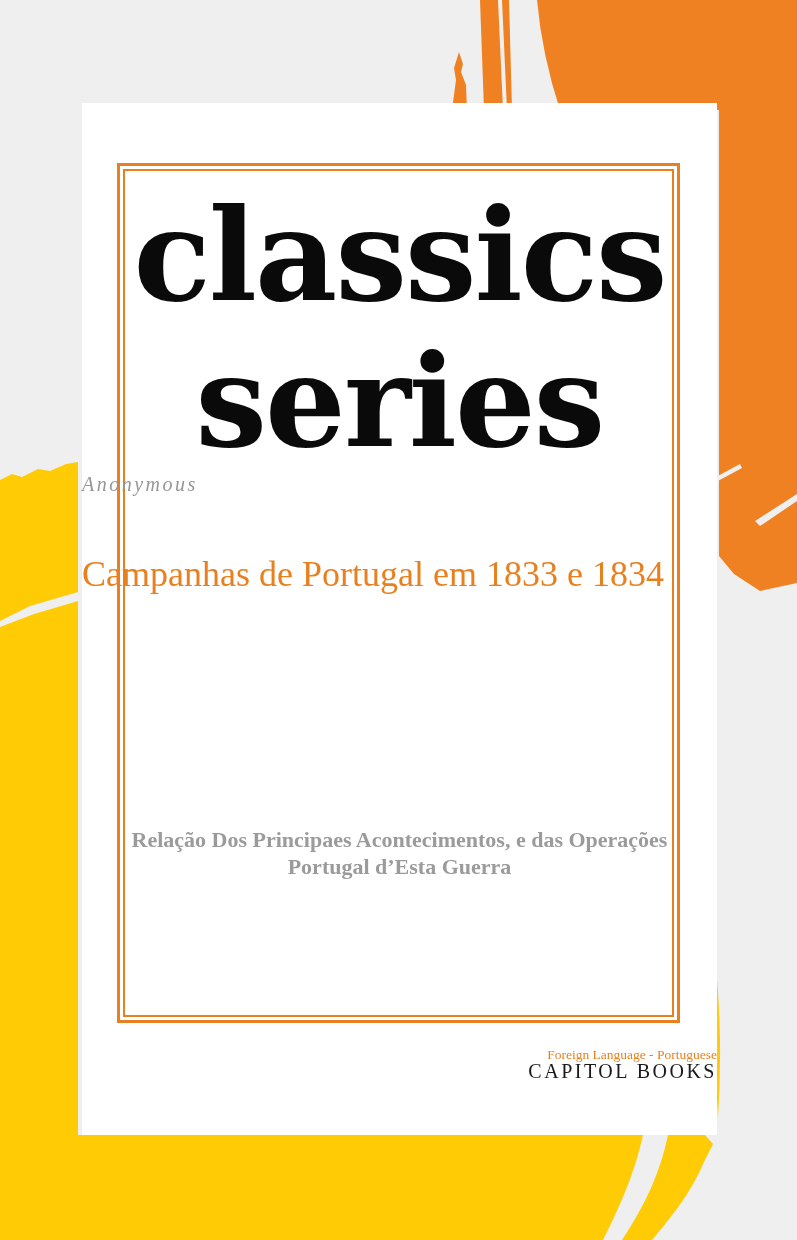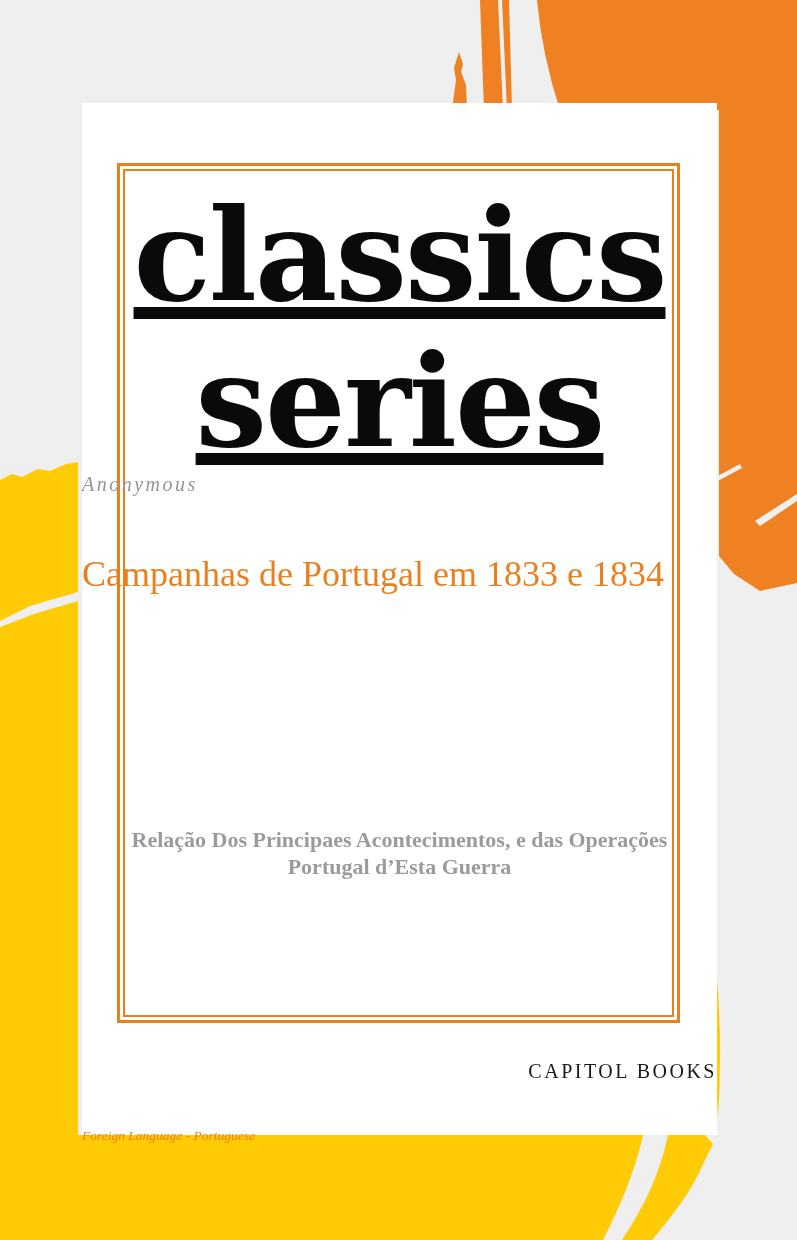--- a/index.html
+++ b/index.html
@@ -60,7 +60,6 @@
     line-height: 1.15;
     color: var(--title_black);
     letter-spacing: -2px;
-    text-decoration: underline;
   }
   .author {
     position: absolute;

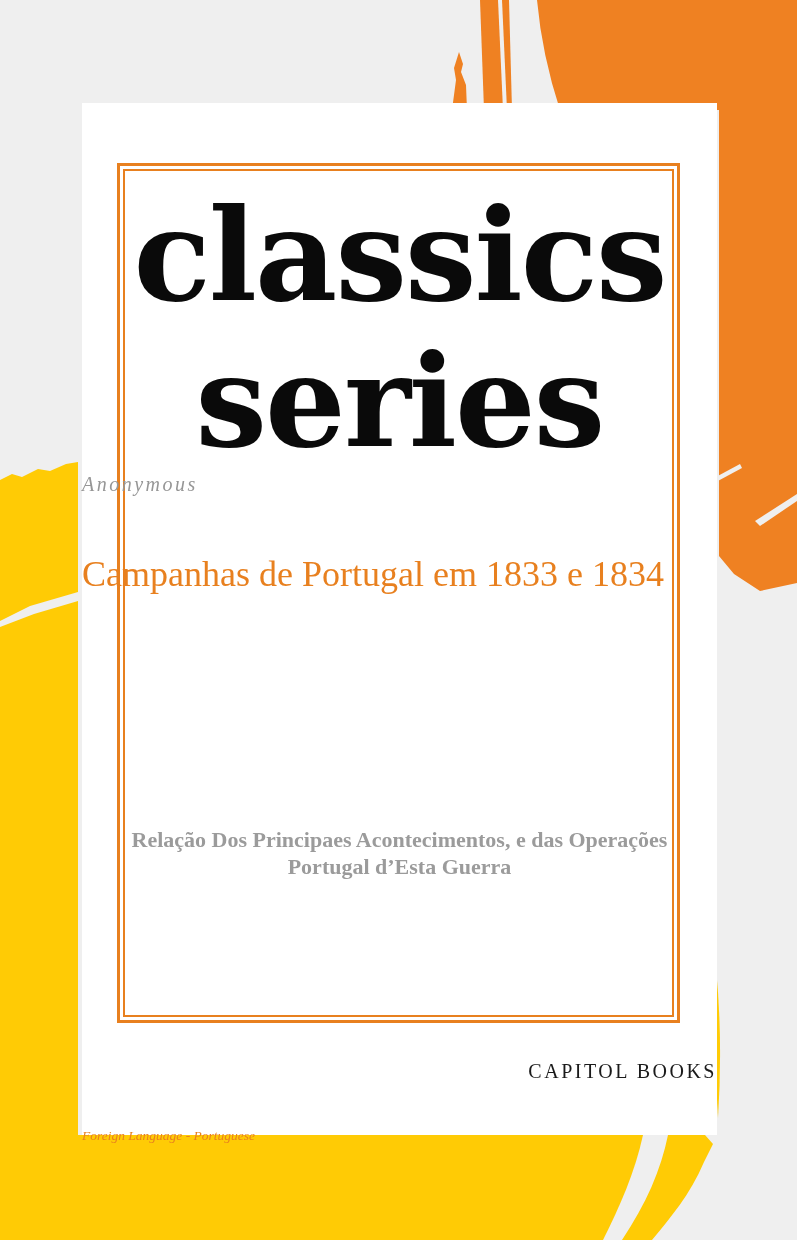--- a/index.html
+++ b/index.html
@@ -99,12 +99,11 @@
   }
   .category {
     position: absolute;
-    left: 0; top: 1025px;
+    left: 0; top: 944px;
     width: 100%;
-    text-align: left;
+    text-align: right;
     font-size: 13.5px;
     color: var(--accent_orange);
-    font-style: italic;
   }
 </style>
 </head>

